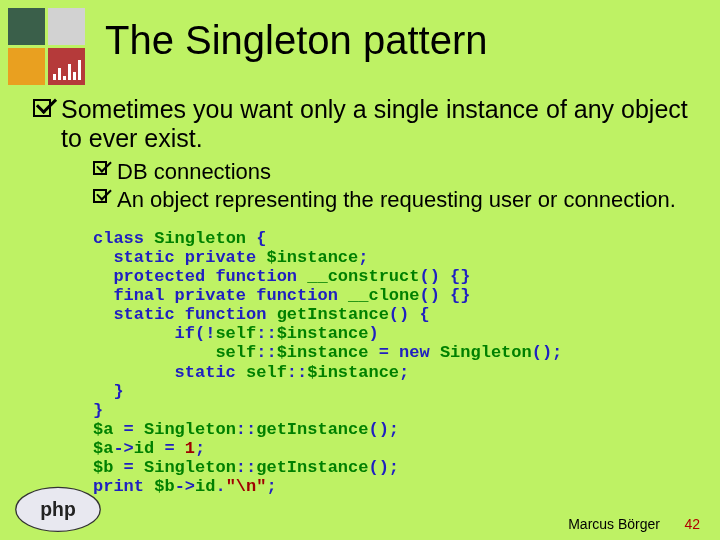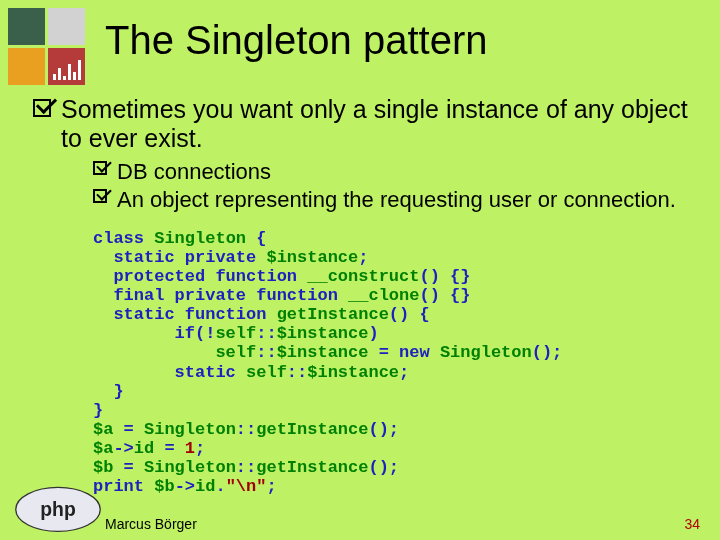--- a/index.html
+++ b/index.html
@@ -41,7 +41,7 @@
   .kw-green { color: #008000; }
   .kw-red   { color: #a00000; }
 
-  .footer { position: absolute; bottom: 8px; left: 105px; right: 20px; display: flex; justify-content: space-between; font-size: 14px; color: #000; }
+  .footer { position: absolute; bottom: 8px; left: 105px; right: 20px; display: flex; justify-content: flex-end; font-size: 14px; color: #000; }
   .footer .slideno { color: #b00000; font-weight: normal; width: 40px; text-align: right; }
 
   .php-logo { position: absolute; bottom: 6px; left: 14px; width: 88px; height: 50px; }

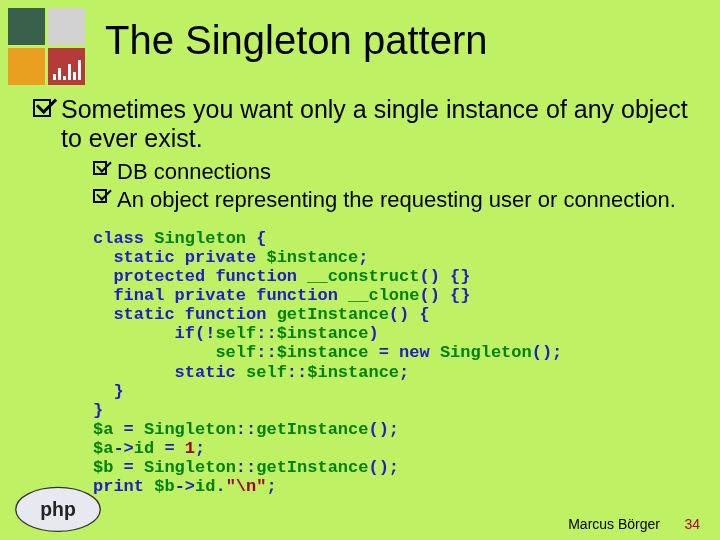--- a/index.html
+++ b/index.html
@@ -106,7 +106,7 @@
 
   <div class="footer">
     <span>Marcus Börger</span>
-    <span class="slideno">34</span>
+    <span class="slideno">42</span>
   </div>
 
   <div class="php-logo">

